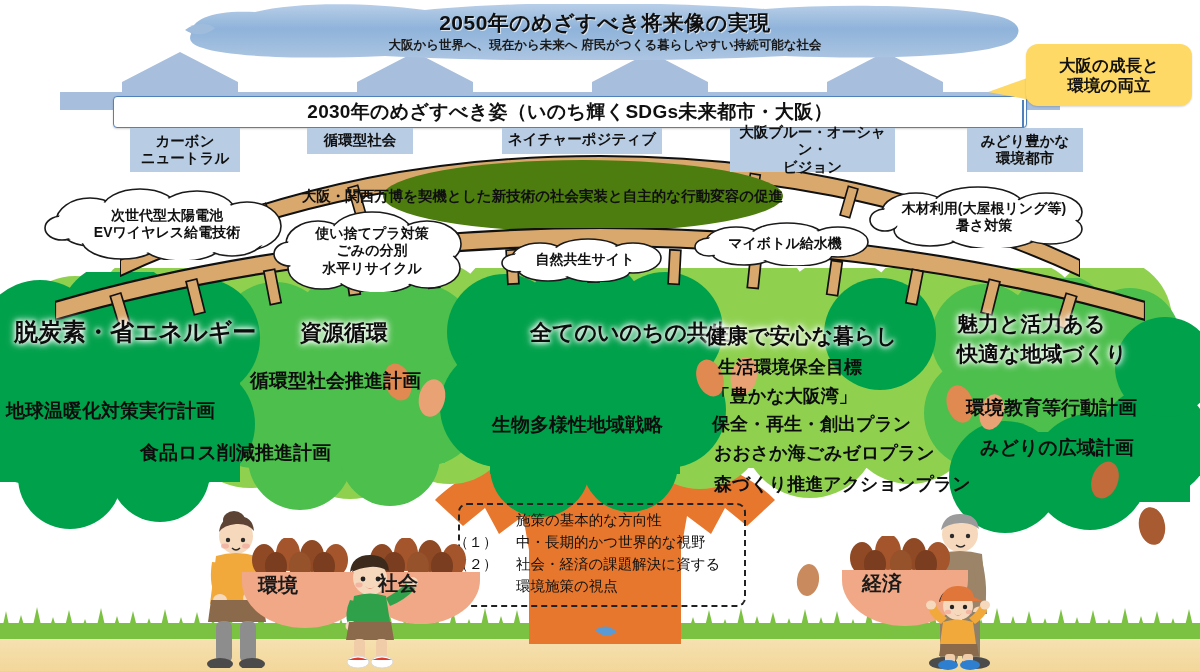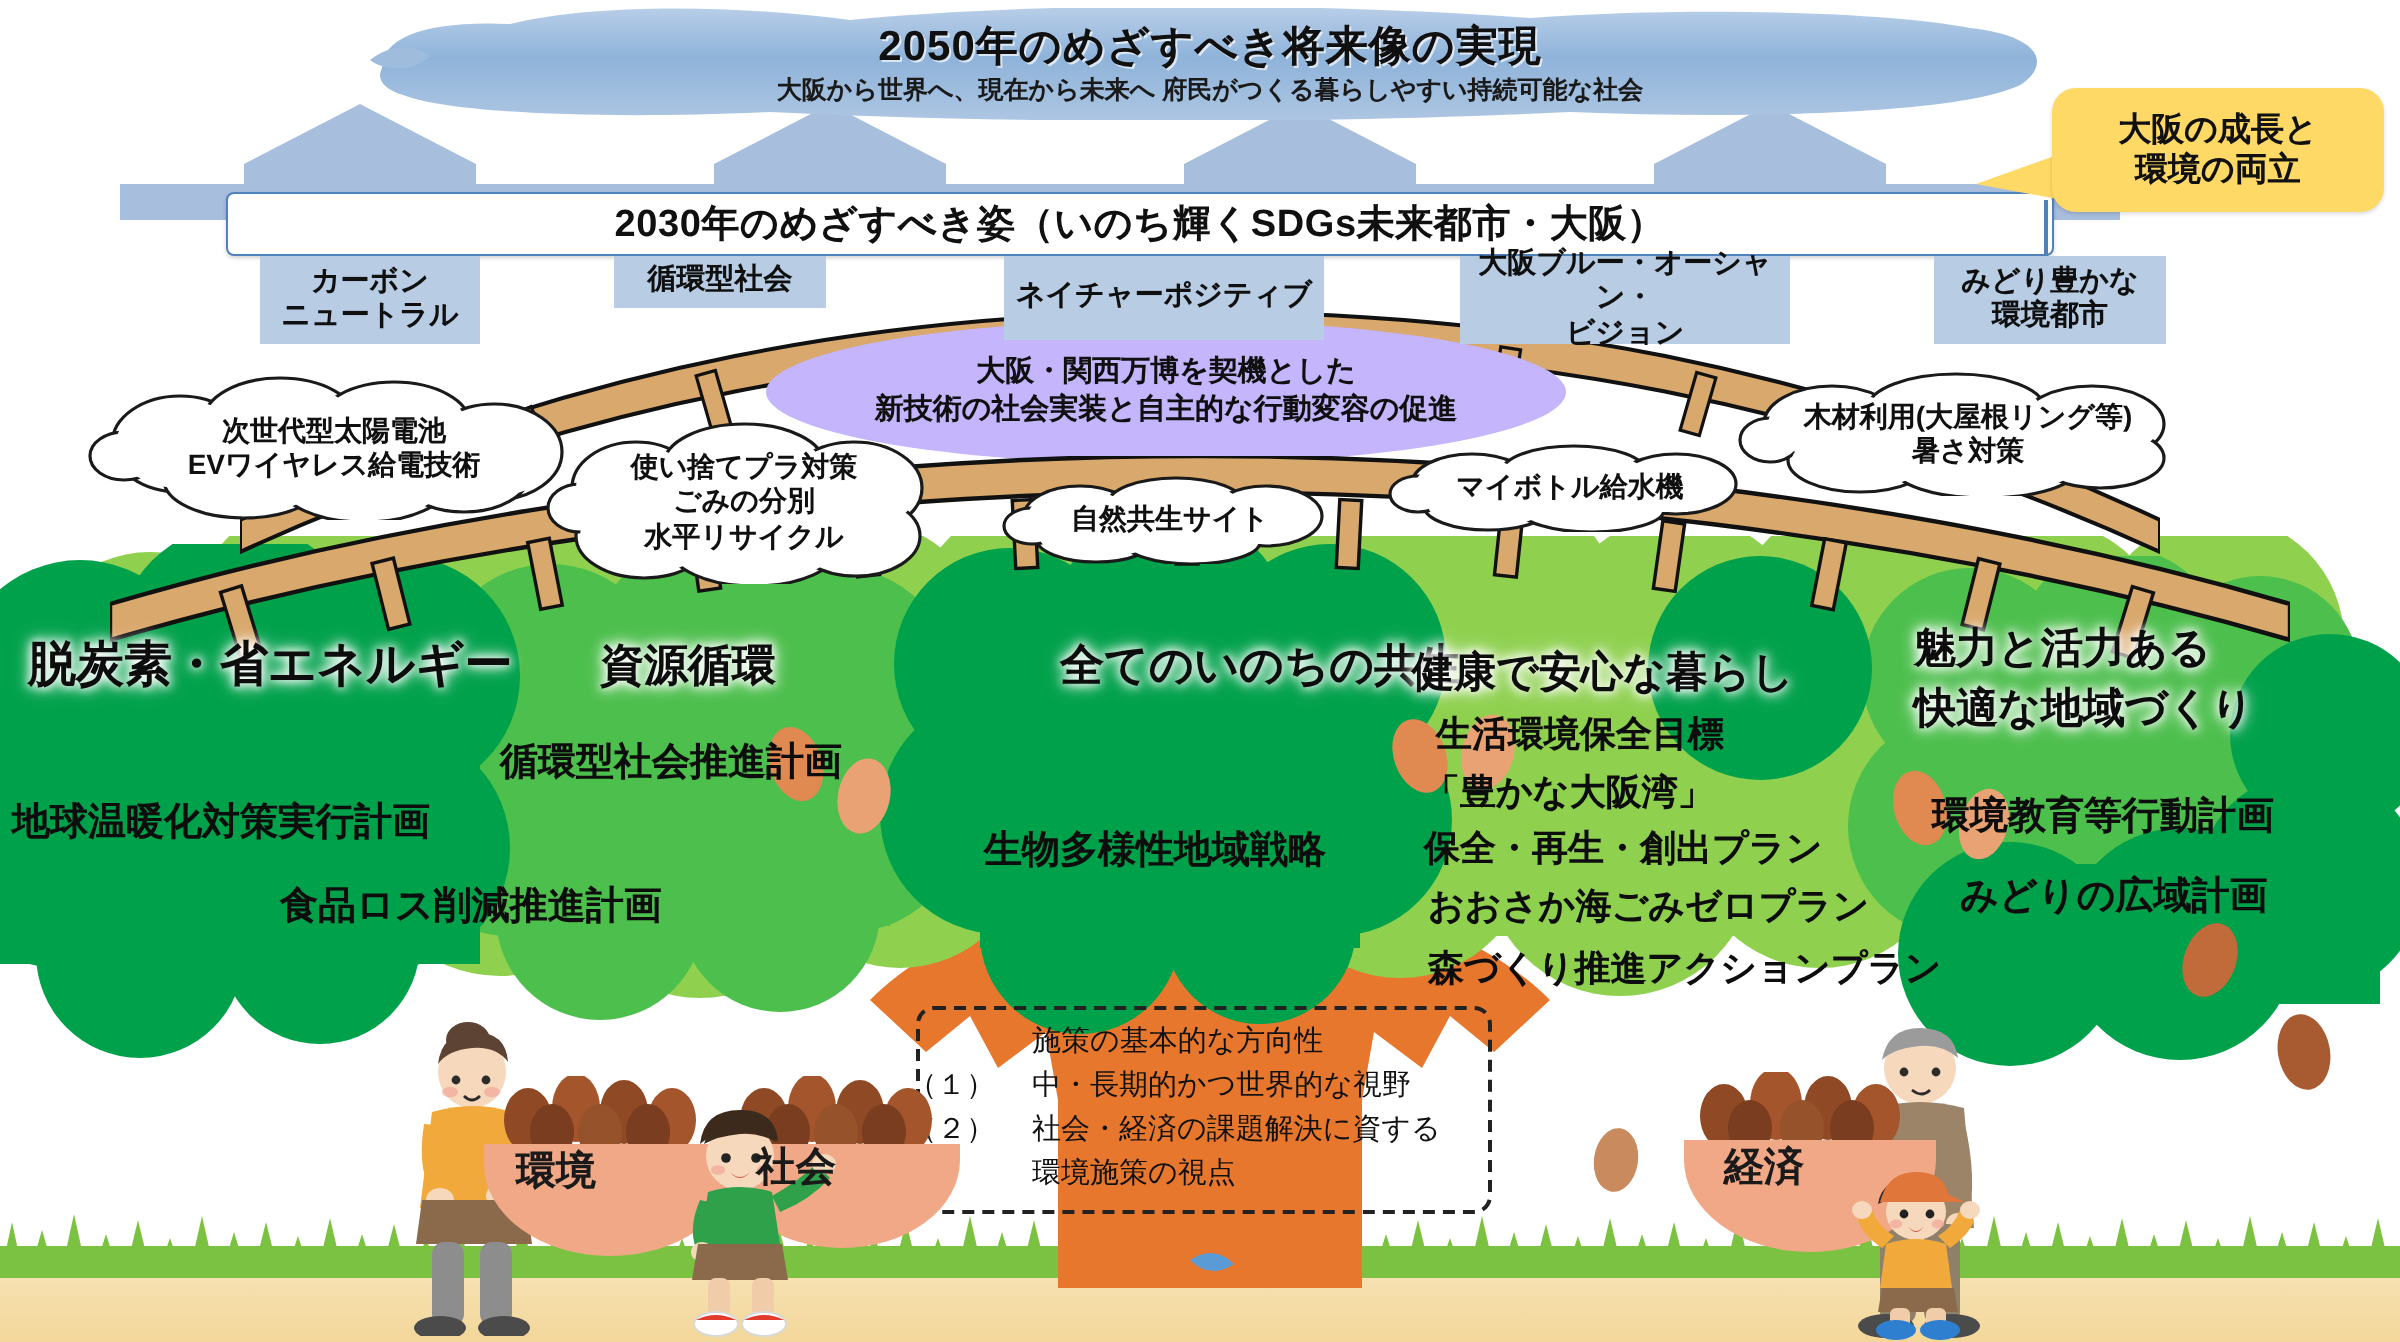--- a/index.html
+++ b/index.html
@@ -384,7 +384,7 @@
   <div class="chip" style="left:307px;top:128px;width:106px;height:26px;">
     <div>循環型社会</div>
   </div>
-  <div class="chip" style="left:502px;top:128px;width:160px;height:42px;">
+  <div class="chip" style="left:502px;top:128px;width:160px;height:26px;font-family:Liberation Mono, monospace;">
     <div>ネイチャーポジティブ</div>
   </div>
   <div class="chip" style="left:730px;top:128px;width:165px;height:44px;">

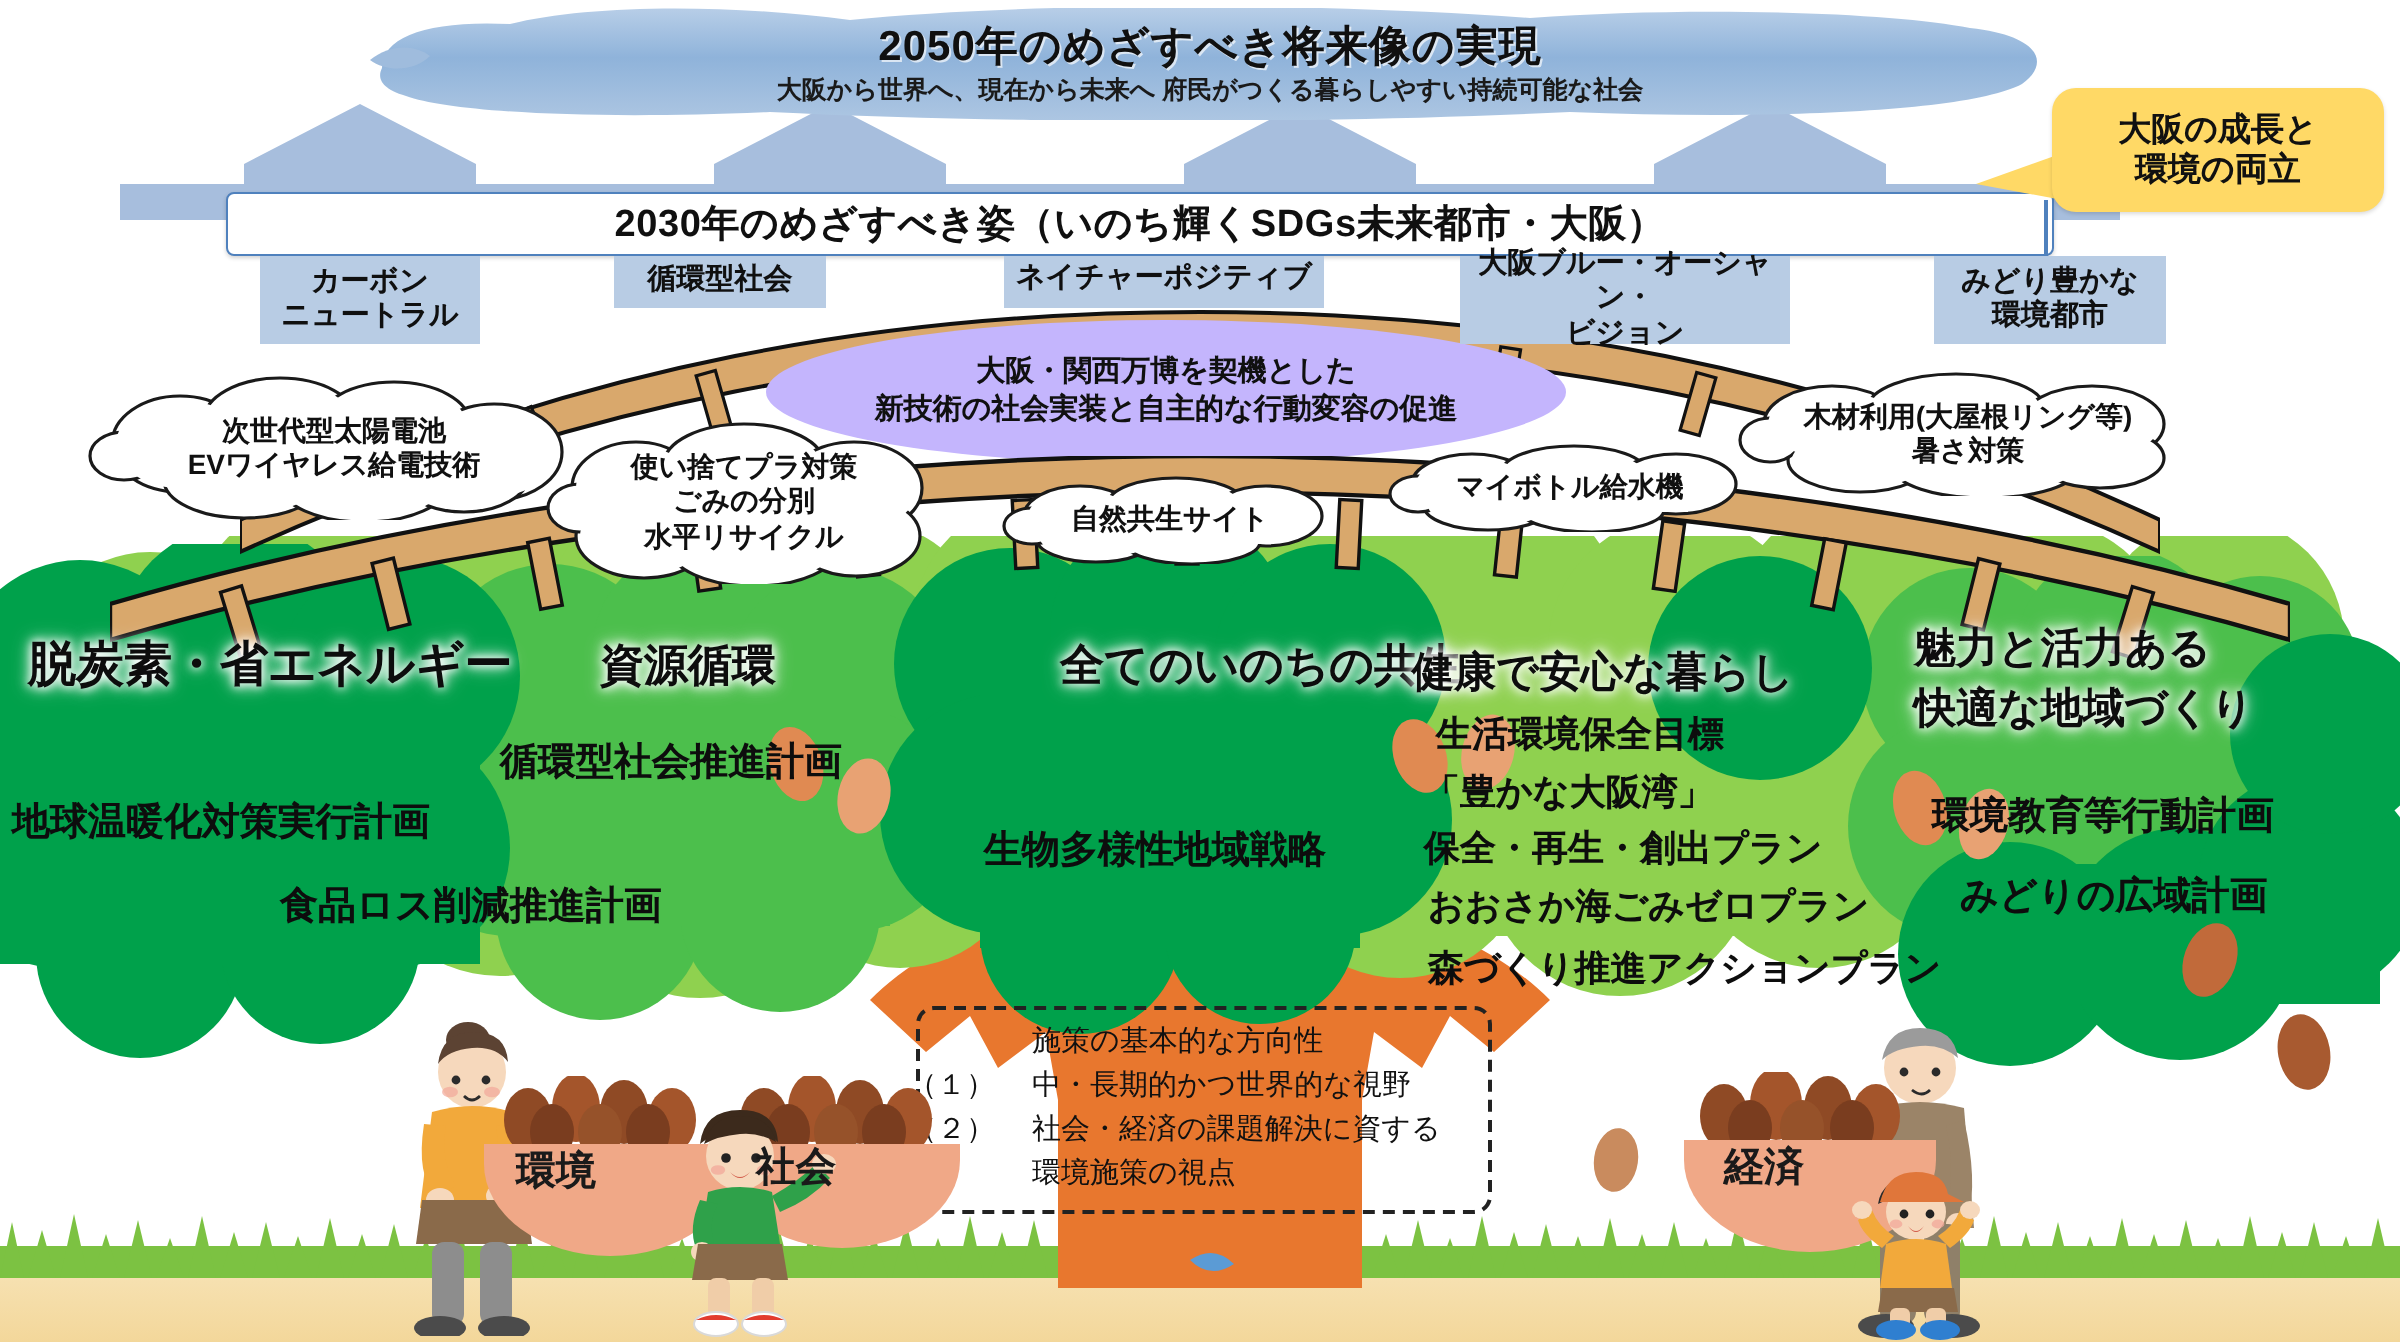--- a/index.html
+++ b/index.html
@@ -66,8 +66,8 @@
   
   .ellipse{
     position:absolute;left:383px;top:160px;width:400px;height:72px;
-    background:#c4b5fd;border-radius:50%/50%;z-index:22;
-    display:flex;flex-direction:column;align-items:center;justify-content:center;
+    background:#4d7c0f;border-radius:50%/50%;z-index:22;
+    display:flex;align-items:center;justify-content:flex-end;
   }
   .ellipse div{font-size:14.5px;font-weight:bold;color:#101010;line-height:1.3;white-space:nowrap;}
 

